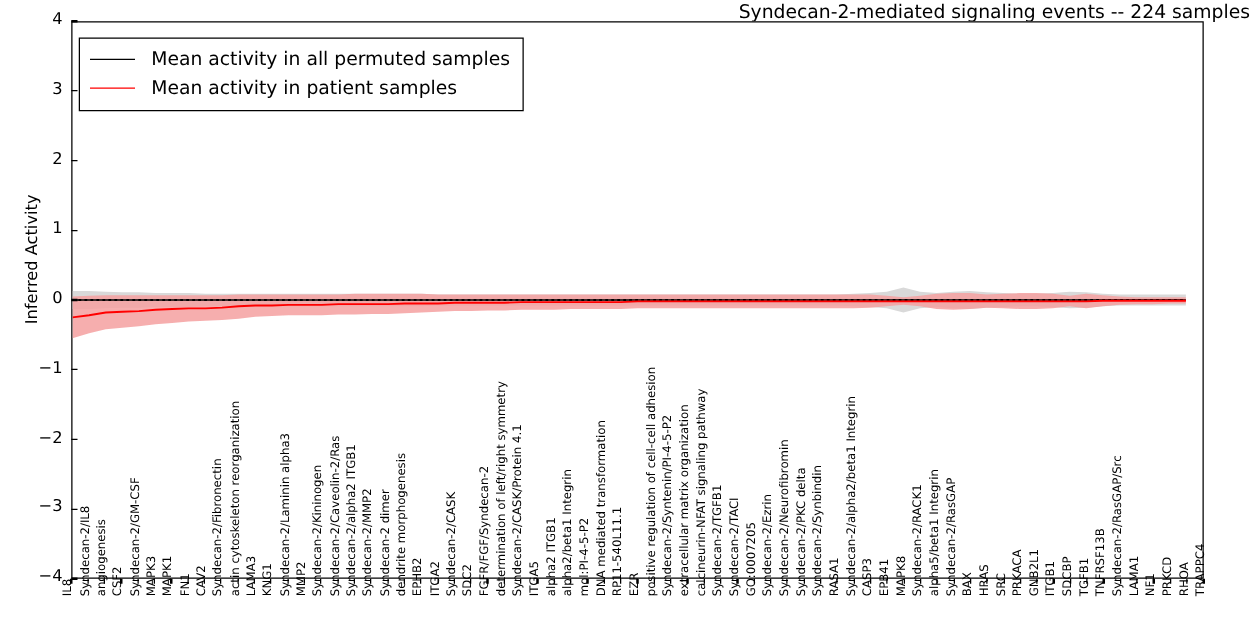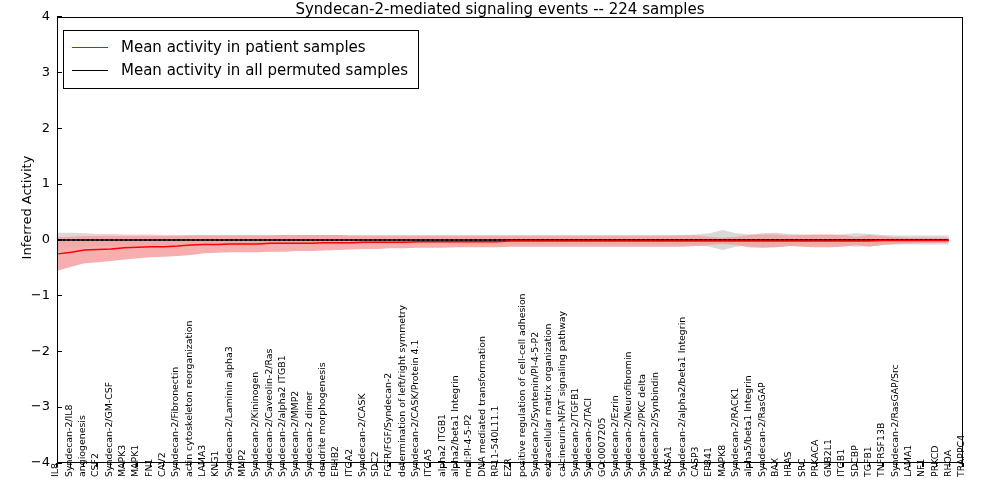--- a/index.html
+++ b/index.html
@@ -7,7 +7,7 @@
   #root{position:relative;width:1000px;height:500px;}
 
   .chart-title{
-    position:absolute;left:0;top:0;width:1000px;text-align:center;
+    position:absolute;left:0;top:0;width:1000px;text-align:right;
     font-size:15px;color:#000;letter-spacing:0px;
   }
   .ylabel{

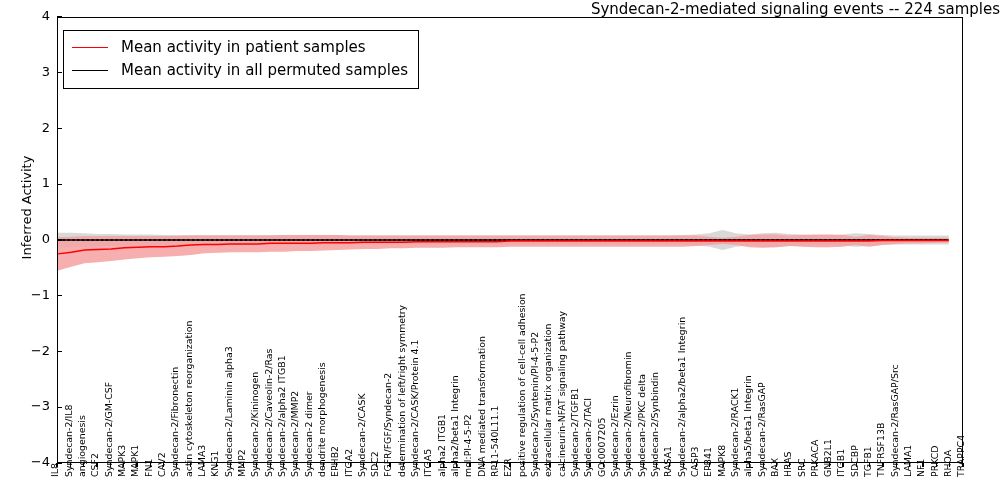--- a/index.html
+++ b/index.html
@@ -237,13 +237,13 @@
 
   <div class="legend">
     <div class="legend-row">
+      <span class="legend-swatch"></span>
+      <span class="legend-text">Mean activity in all permuted samples</span>
+    </div>
+    <div class="legend-row">
       <span class="legend-swatch red"></span>
       <span class="legend-text">Mean activity in patient samples</span>
     </div>
-    <div class="legend-row">
-      <span class="legend-swatch"></span>
-      <span class="legend-text">Mean activity in all permuted samples</span>
-    </div>
   </div>
 
 </div>

